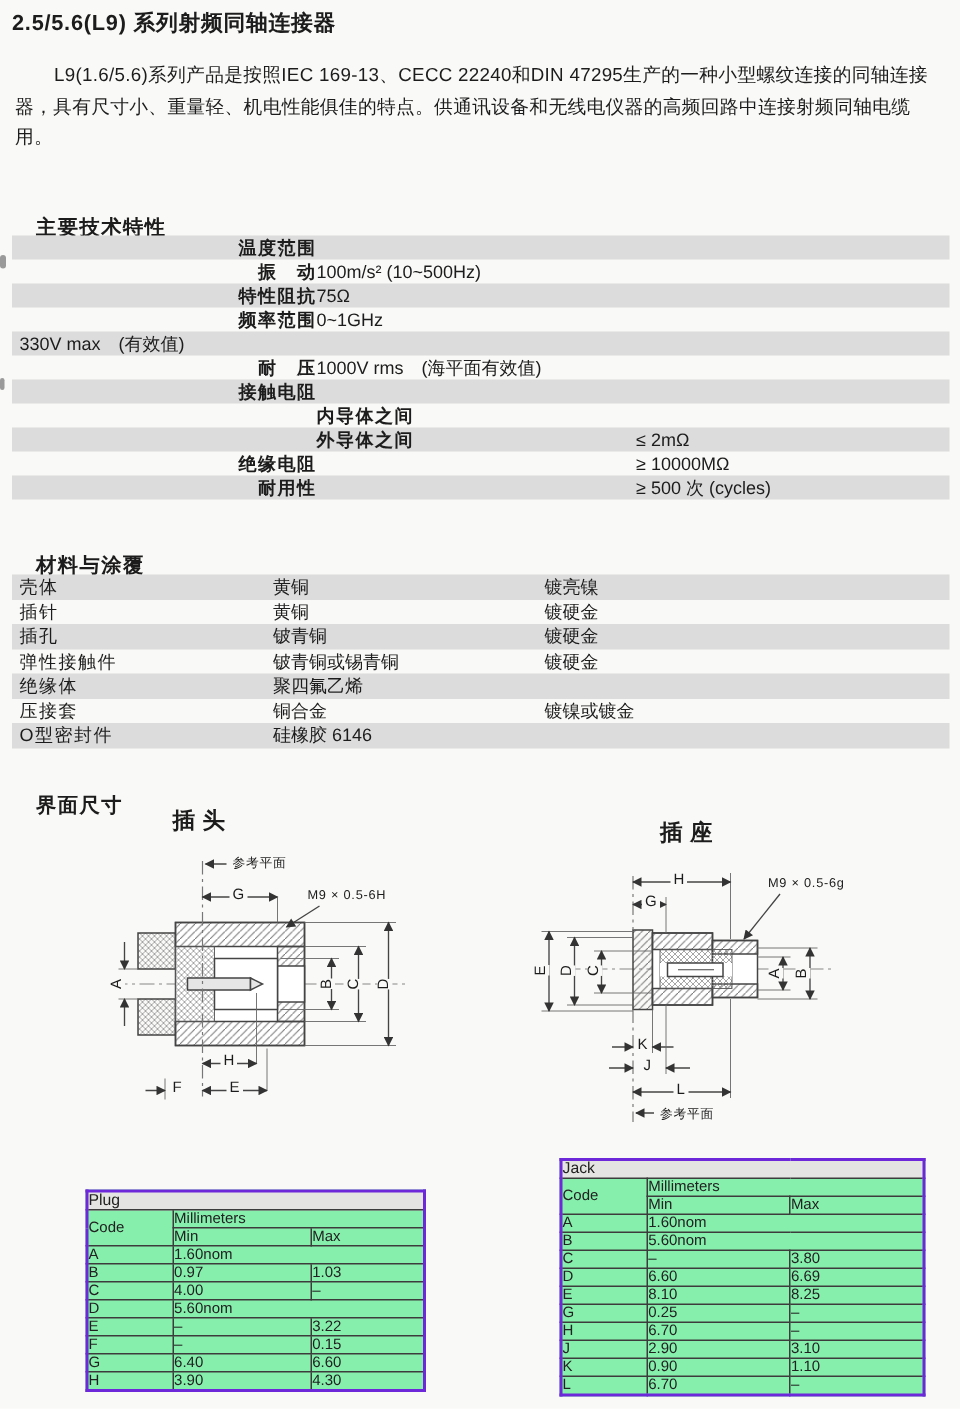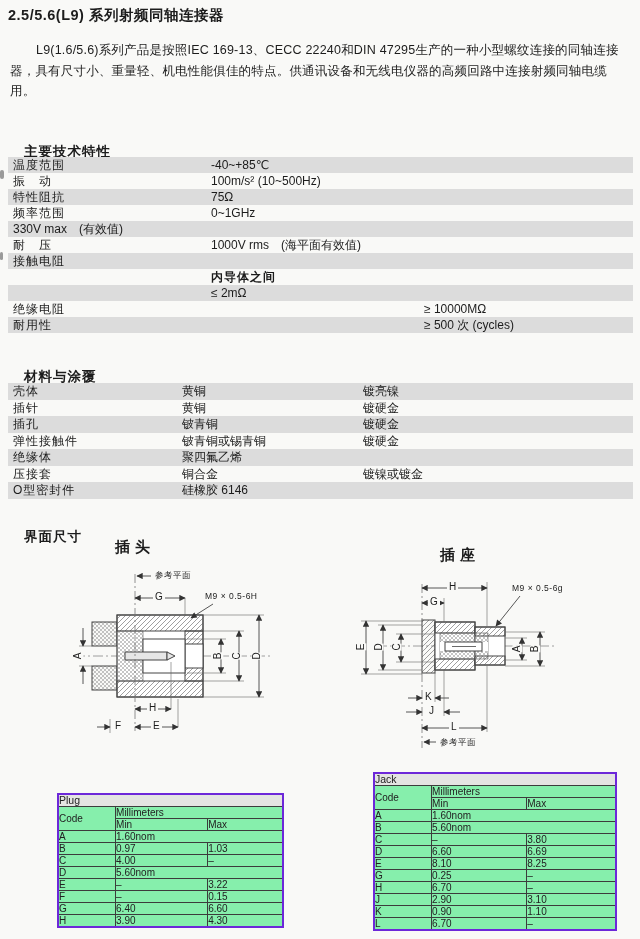--- a/index.html
+++ b/index.html
@@ -14,7 +14,7 @@
   .stripe-table{position:absolute;left:8px;width:625px;font-size:12px;}
   .srow,.mrow{display:flex;height:16px;line-height:16px;padding-left:5px;}
   .shade{background:#dcdcdc;}
-  .sc1{width:198px;font-weight:normal;letter-spacing:1px;flex:none;}
+  .sc1{width:198px;font-weight:bold;letter-spacing:1px;flex:none;text-align:right;}
   .sc2{width:213px;flex:none;}
   .sc3{flex:1;}
   .mbold{font-weight:bold;letter-spacing:1px;}

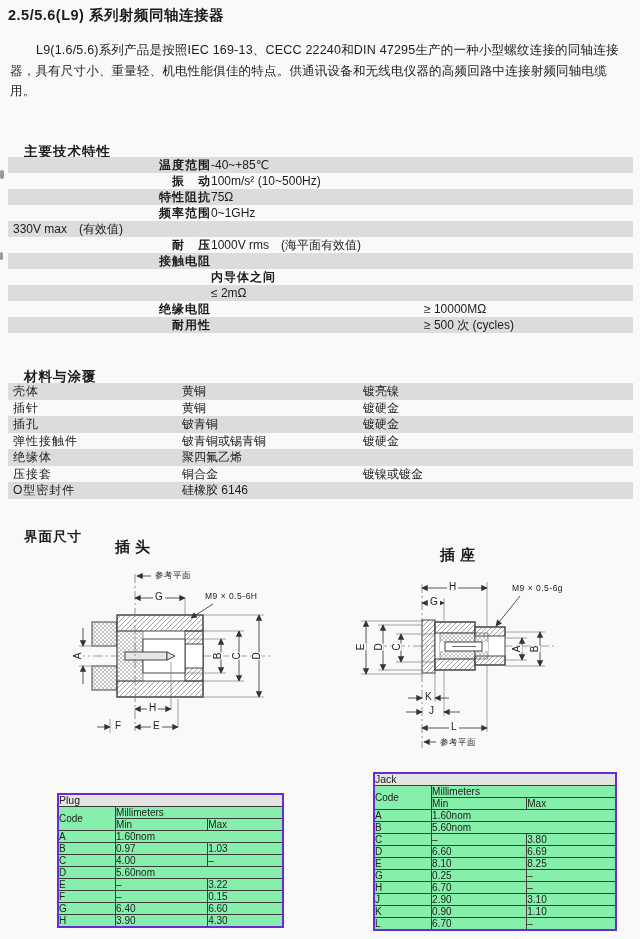--- a/index.html
+++ b/index.html
@@ -51,7 +51,6 @@
   <div class="stripe-table" style="top:157px">
     <div class="srow shade">
         <span class="sc1">温度范围</span>
-        <span class="sc2">-40~+85℃</span>
         <span class="sc3"></span>
       </div>
     <div class="srow">

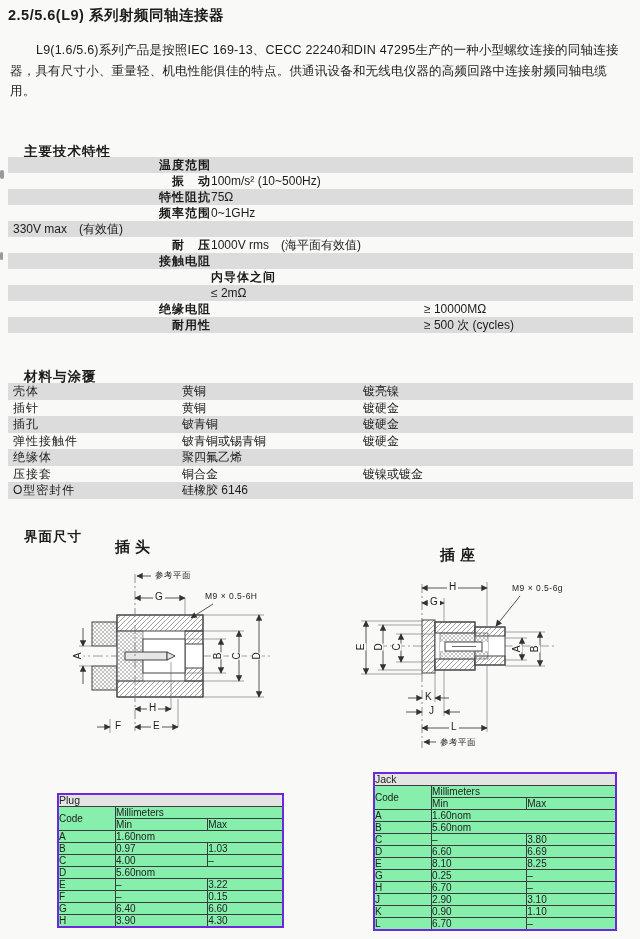--- a/index.html
+++ b/index.html
@@ -88,6 +88,7 @@
       </div>
     <div class="srow shade">
         <span class="sc1"></span>
+        <span class="sc2 mbold">外导体之间</span>
         <span class="sc3">≤ 2mΩ</span>
       </div>
     <div class="srow">

